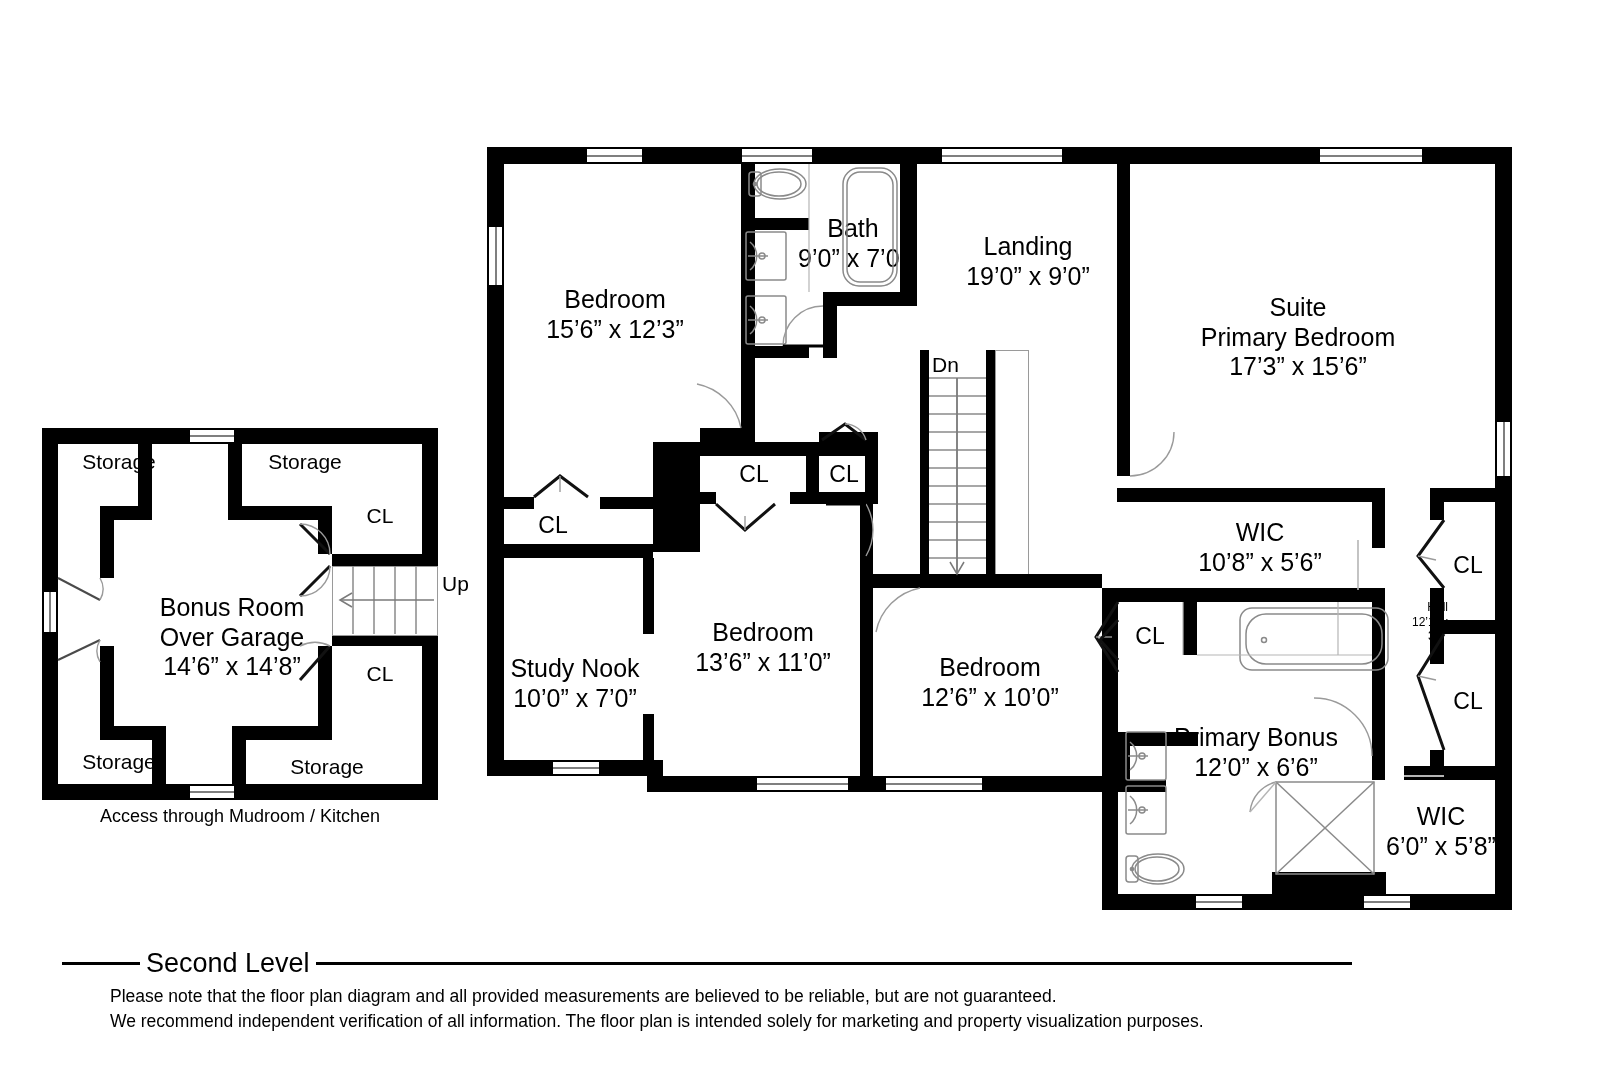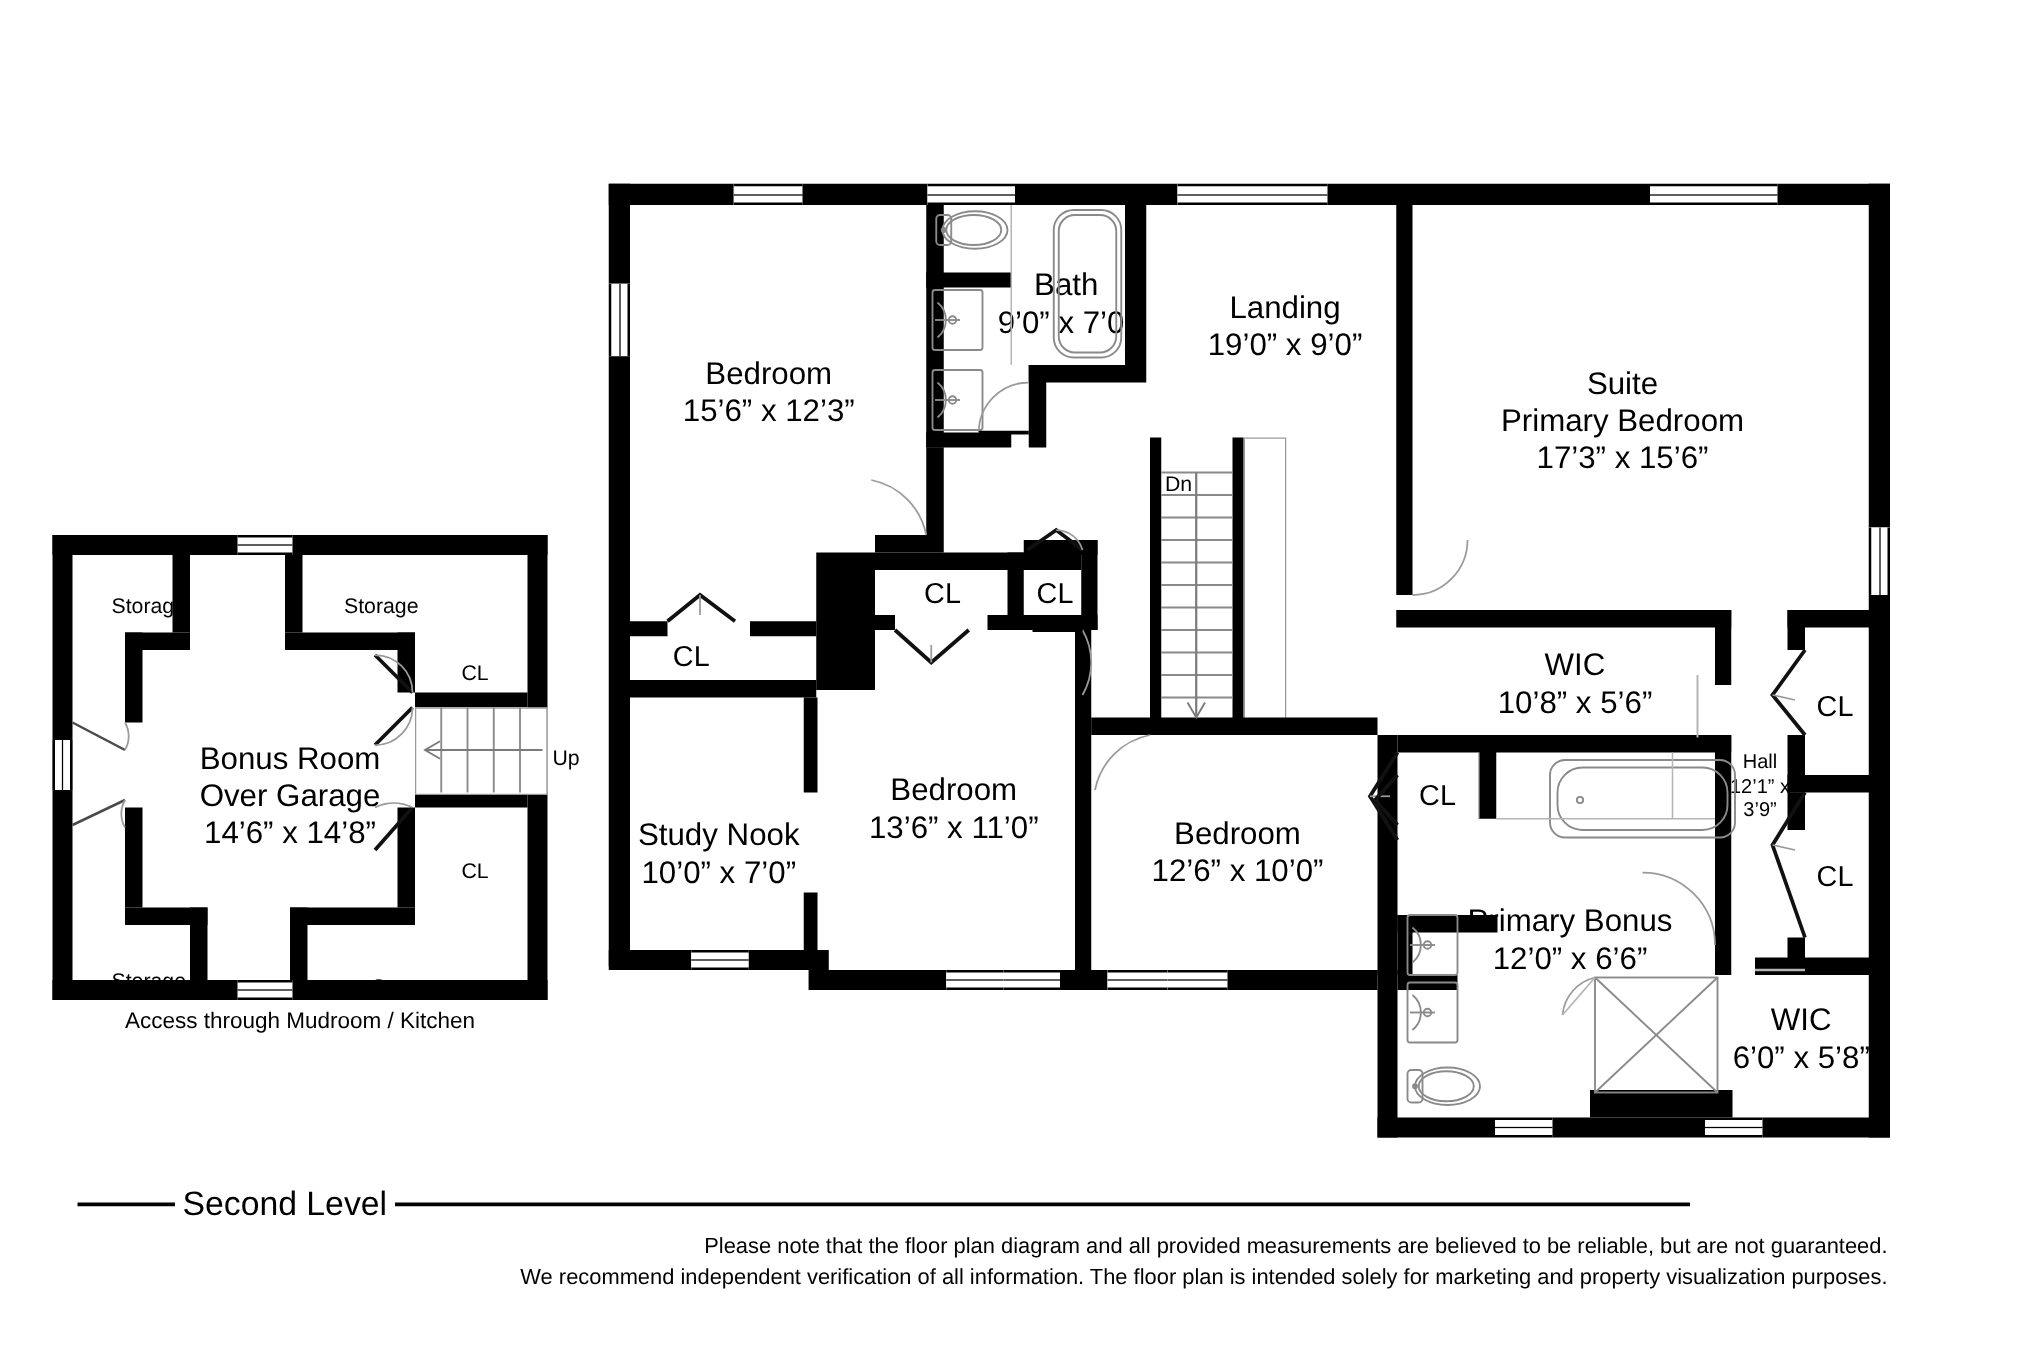--- a/index.html
+++ b/index.html
@@ -18,7 +18,7 @@
   .lbl .d{display:block;}
   .fs26{font-size:25px;}
   .fs24{font-size:23px;}
-  .fs22{font-size:17px;margin-top:25px;}
+  .fs22{font-size:21px;}
   .fs20{font-size:16px;}
 
   svg.ov{position:absolute;left:0;top:0;width:1620px;height:1080px;pointer-events:none;}

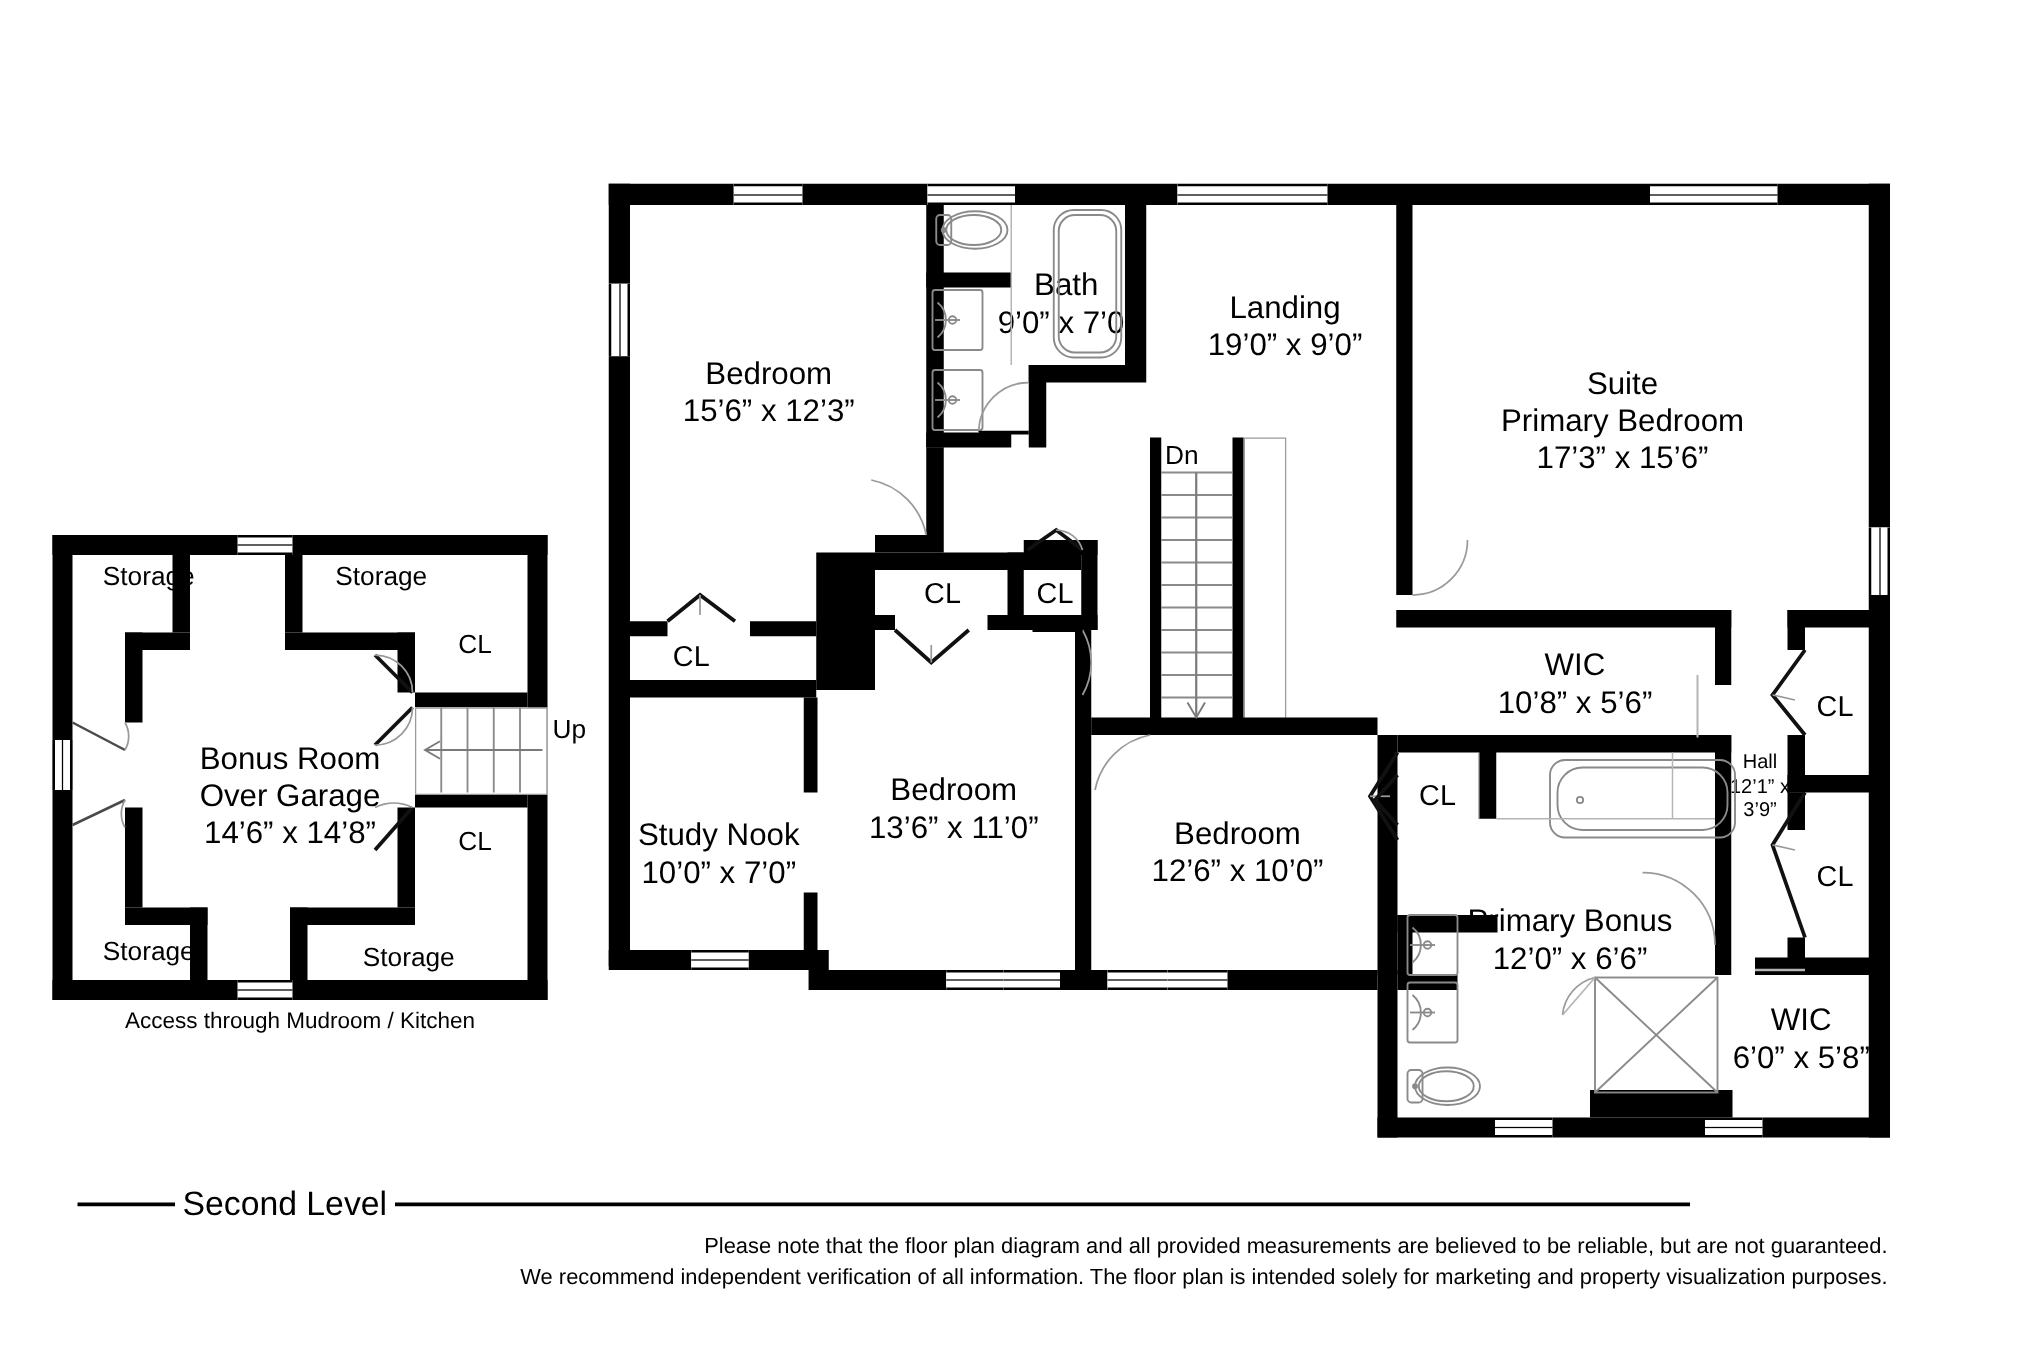--- a/index.html
+++ b/index.html
@@ -19,7 +19,7 @@
   .fs26{font-size:25px;}
   .fs24{font-size:23px;}
   .fs22{font-size:21px;}
-  .fs20{font-size:16px;}
+  .fs20{font-size:12px;text-align:right;}
 
   svg.ov{position:absolute;left:0;top:0;width:1620px;height:1080px;pointer-events:none;}
 

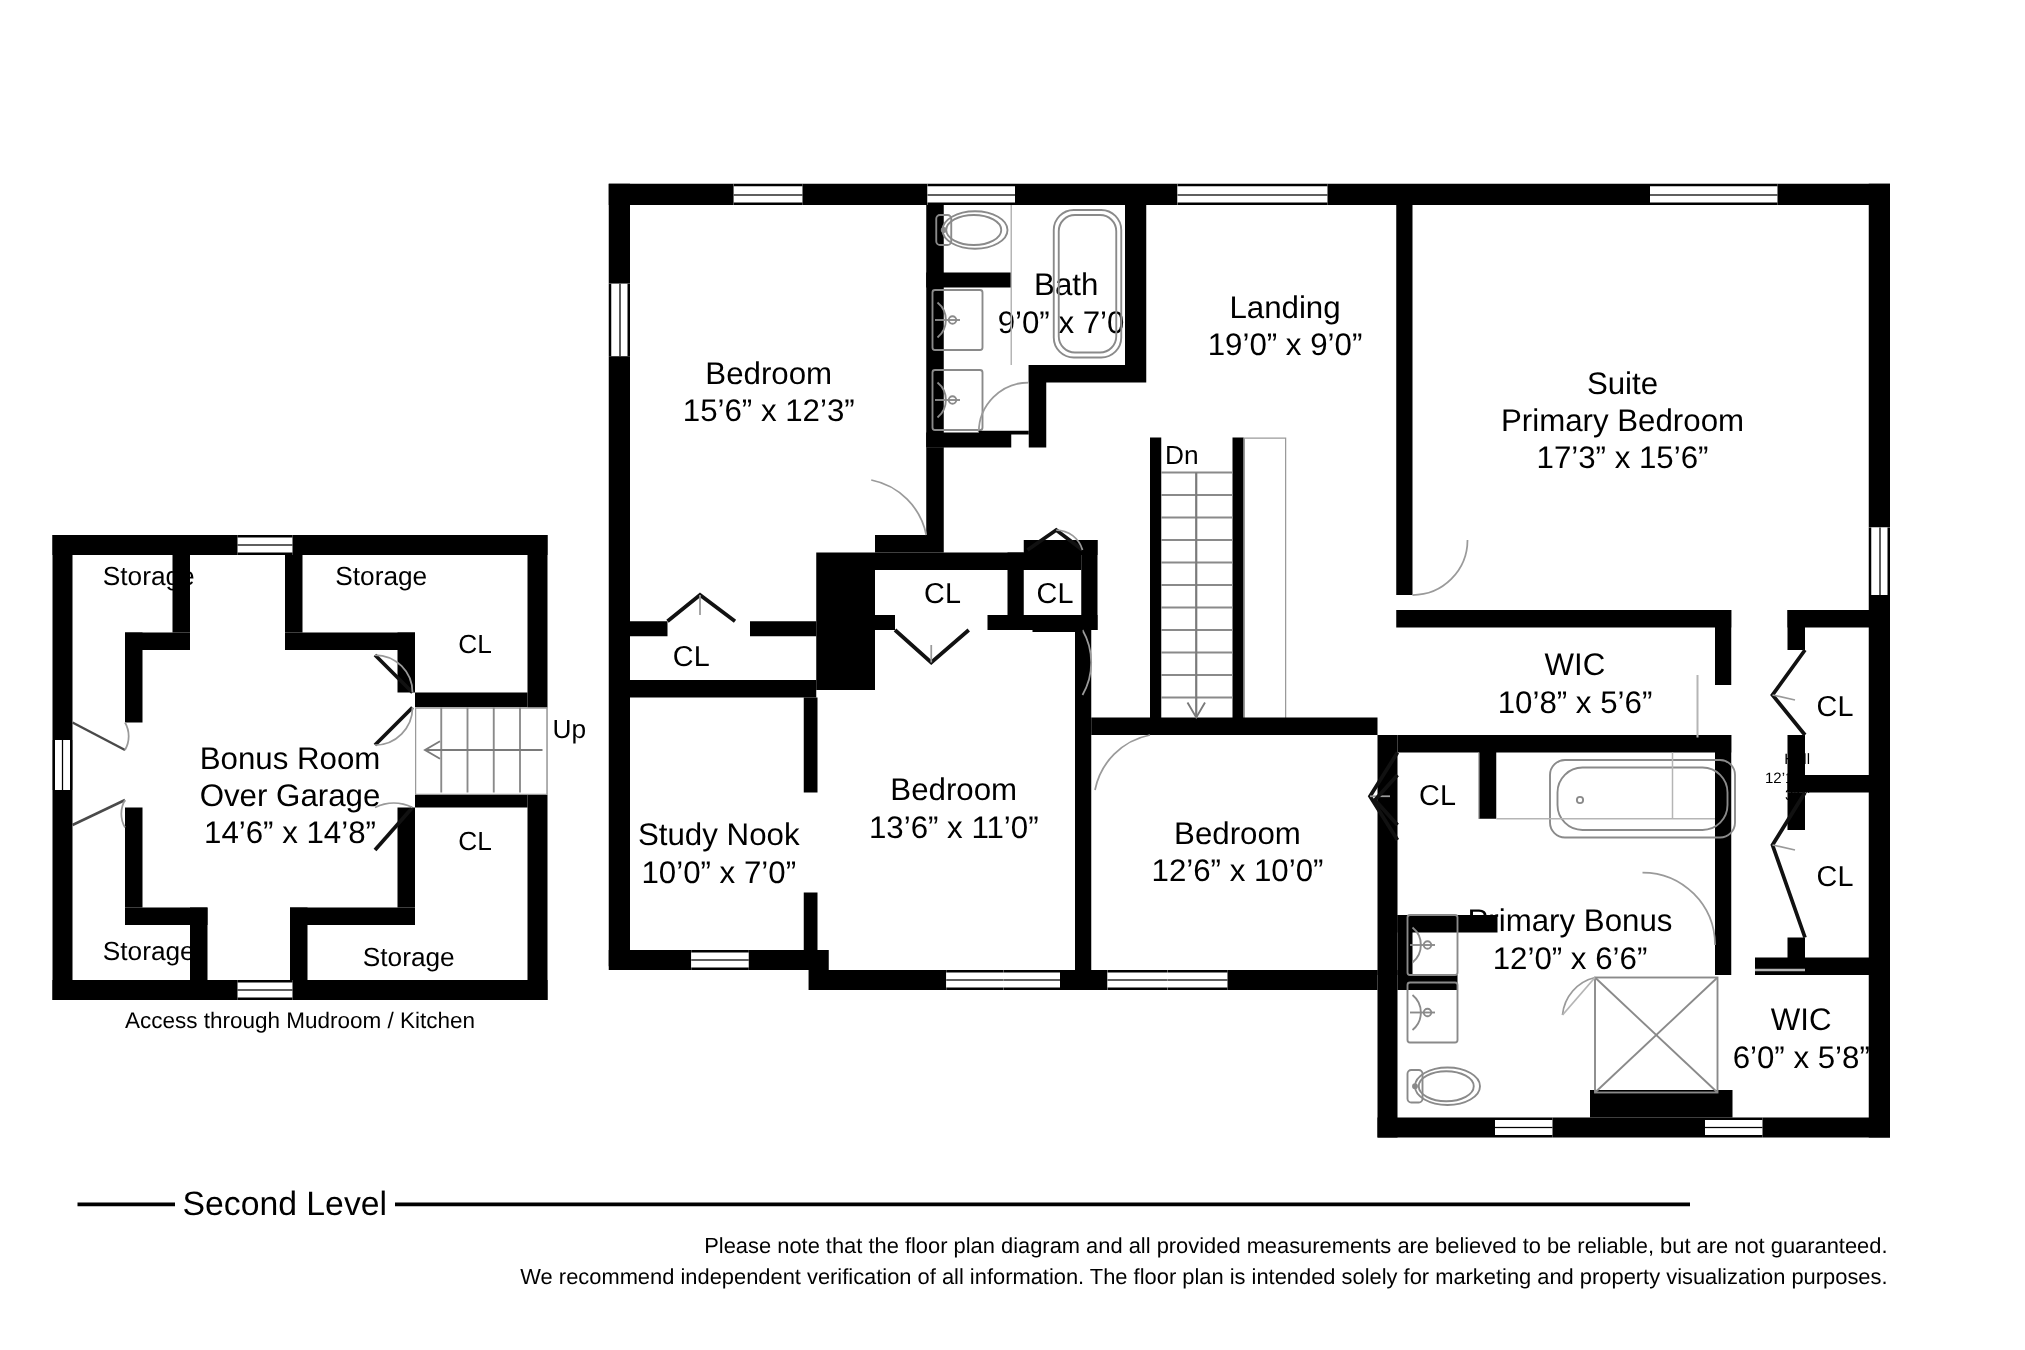--- a/index.html
+++ b/index.html
@@ -23,7 +23,7 @@
 
   svg.ov{position:absolute;left:0;top:0;width:1620px;height:1080px;pointer-events:none;}
 
-  .footer{position:absolute;text-align:right;line-height:1.45;font-size:17.5px;}
+  .footer{position:absolute;text-align:left;line-height:1.45;font-size:17.5px;}
   .level{position:absolute;display:flex;align-items:center;}
   .level .rule{height:3px;background:#000;}
   .level .txt{font-size:27px;padding:0 6px;white-space:nowrap;}

